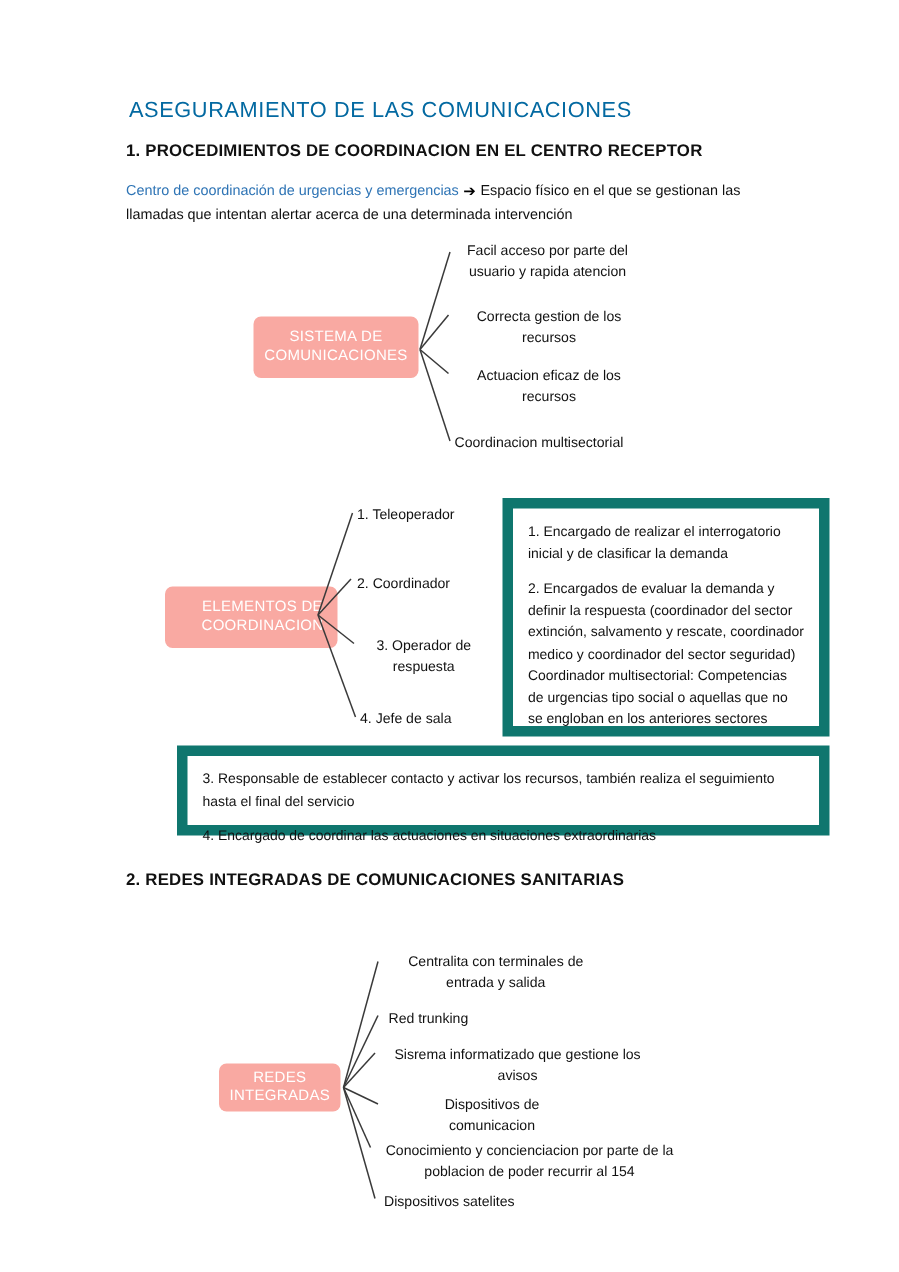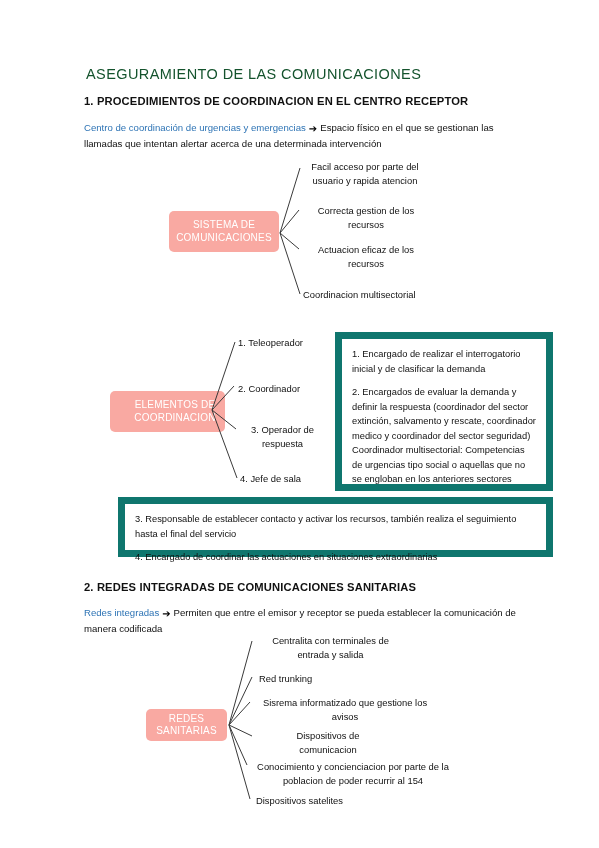--- a/index.html
+++ b/index.html
@@ -26,7 +26,7 @@
     top: 66px;
     font-size: 14.5px;
     letter-spacing: 0.4px;
-    color: #14532d;
+    color: #0369a1;
     white-space: nowrap;
   }
   .section-heading {

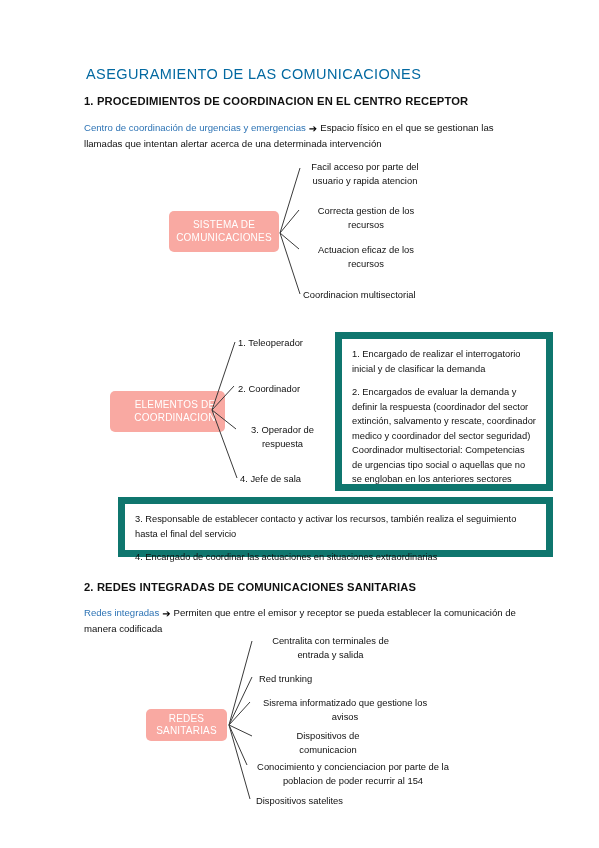--- a/index.html
+++ b/index.html
@@ -172,9 +172,6 @@
 
   <div class="section-heading" id="sec2-heading">2. REDES INTEGRADAS DE COMUNICACIONES SANITARIAS</div>
 
-  <div class="para" id="sec2-para">
-    <span class="lead">Redes integradas</span><span class="arrow-glyph">➔</span><span>Permiten que entre el emisor y receptor se pueda establecer la comunicación de manera codificada</span>
-  </div>
 
   <div class="node" id="node-redes">
     <div>

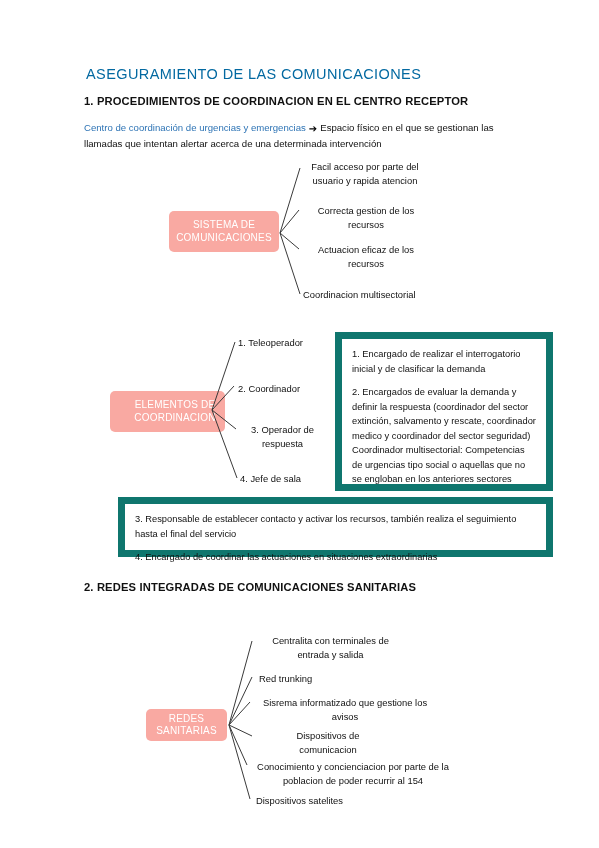--- a/index.html
+++ b/index.html
@@ -176,7 +176,7 @@
   <div class="node" id="node-redes">
     <div>
       <span>REDES</span>
-      <span>SANITARIAS</span>
+      <span>INTEGRADAS</span>
     </div>
   </div>
 

